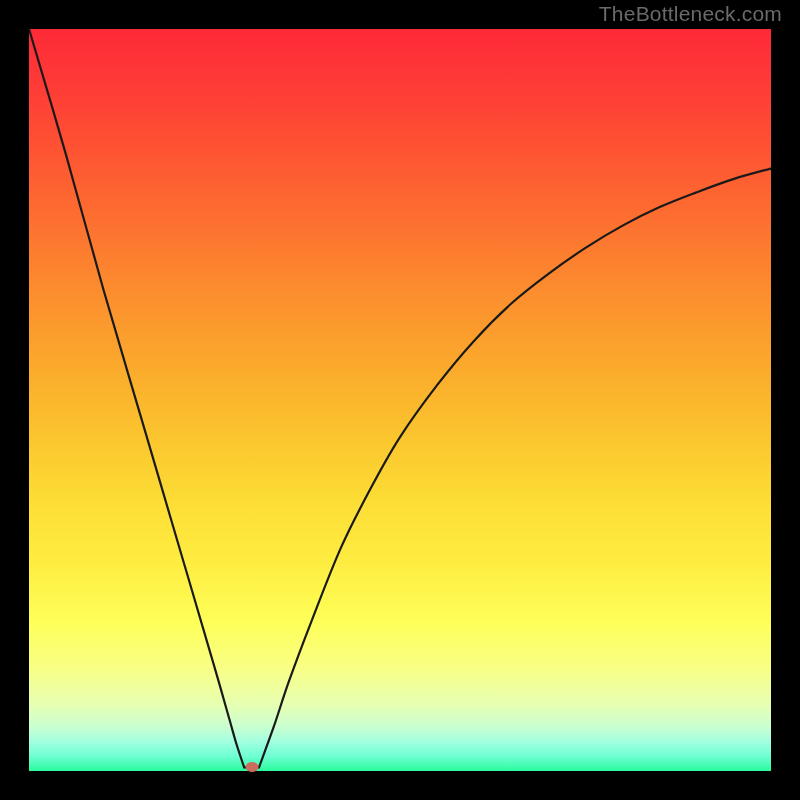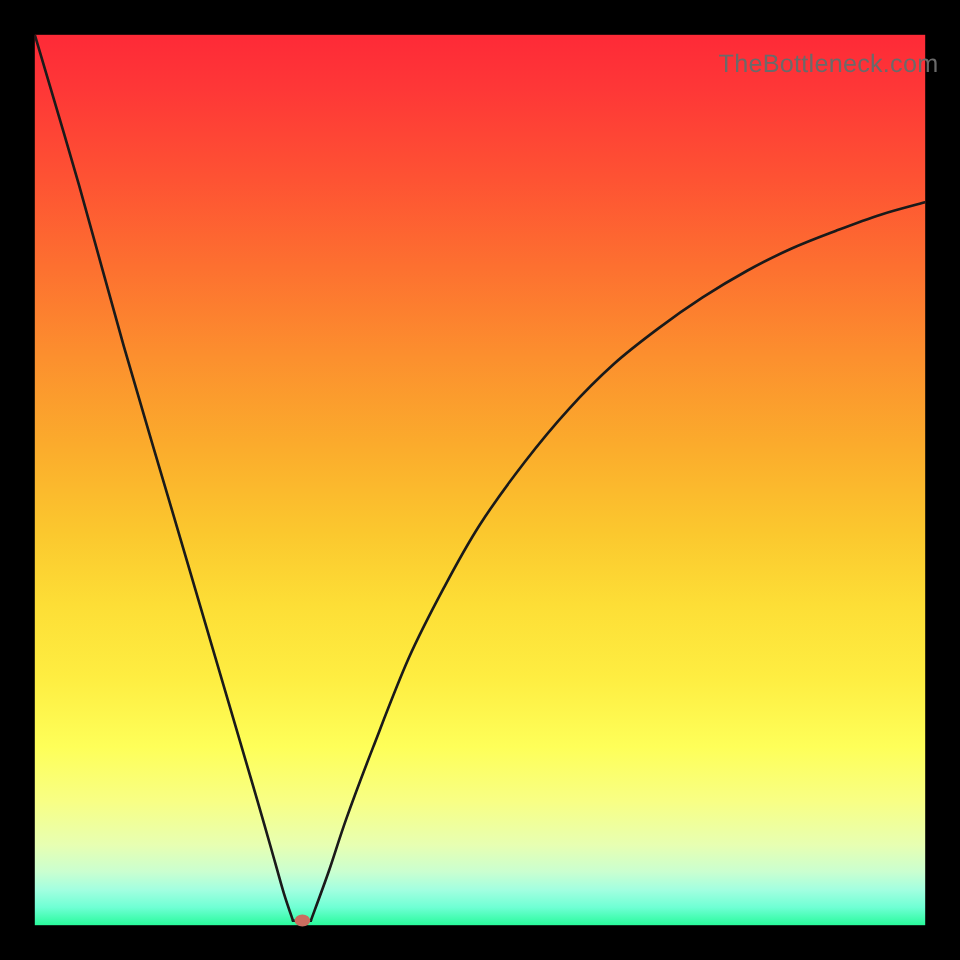--- a/index.html
+++ b/index.html
@@ -27,7 +27,6 @@
     letter-spacing: 0.2px;
     z-index: 10;
     user-select: none;
-    margin-top: 40px;
   }
   .plot-area {
     position: absolute;

